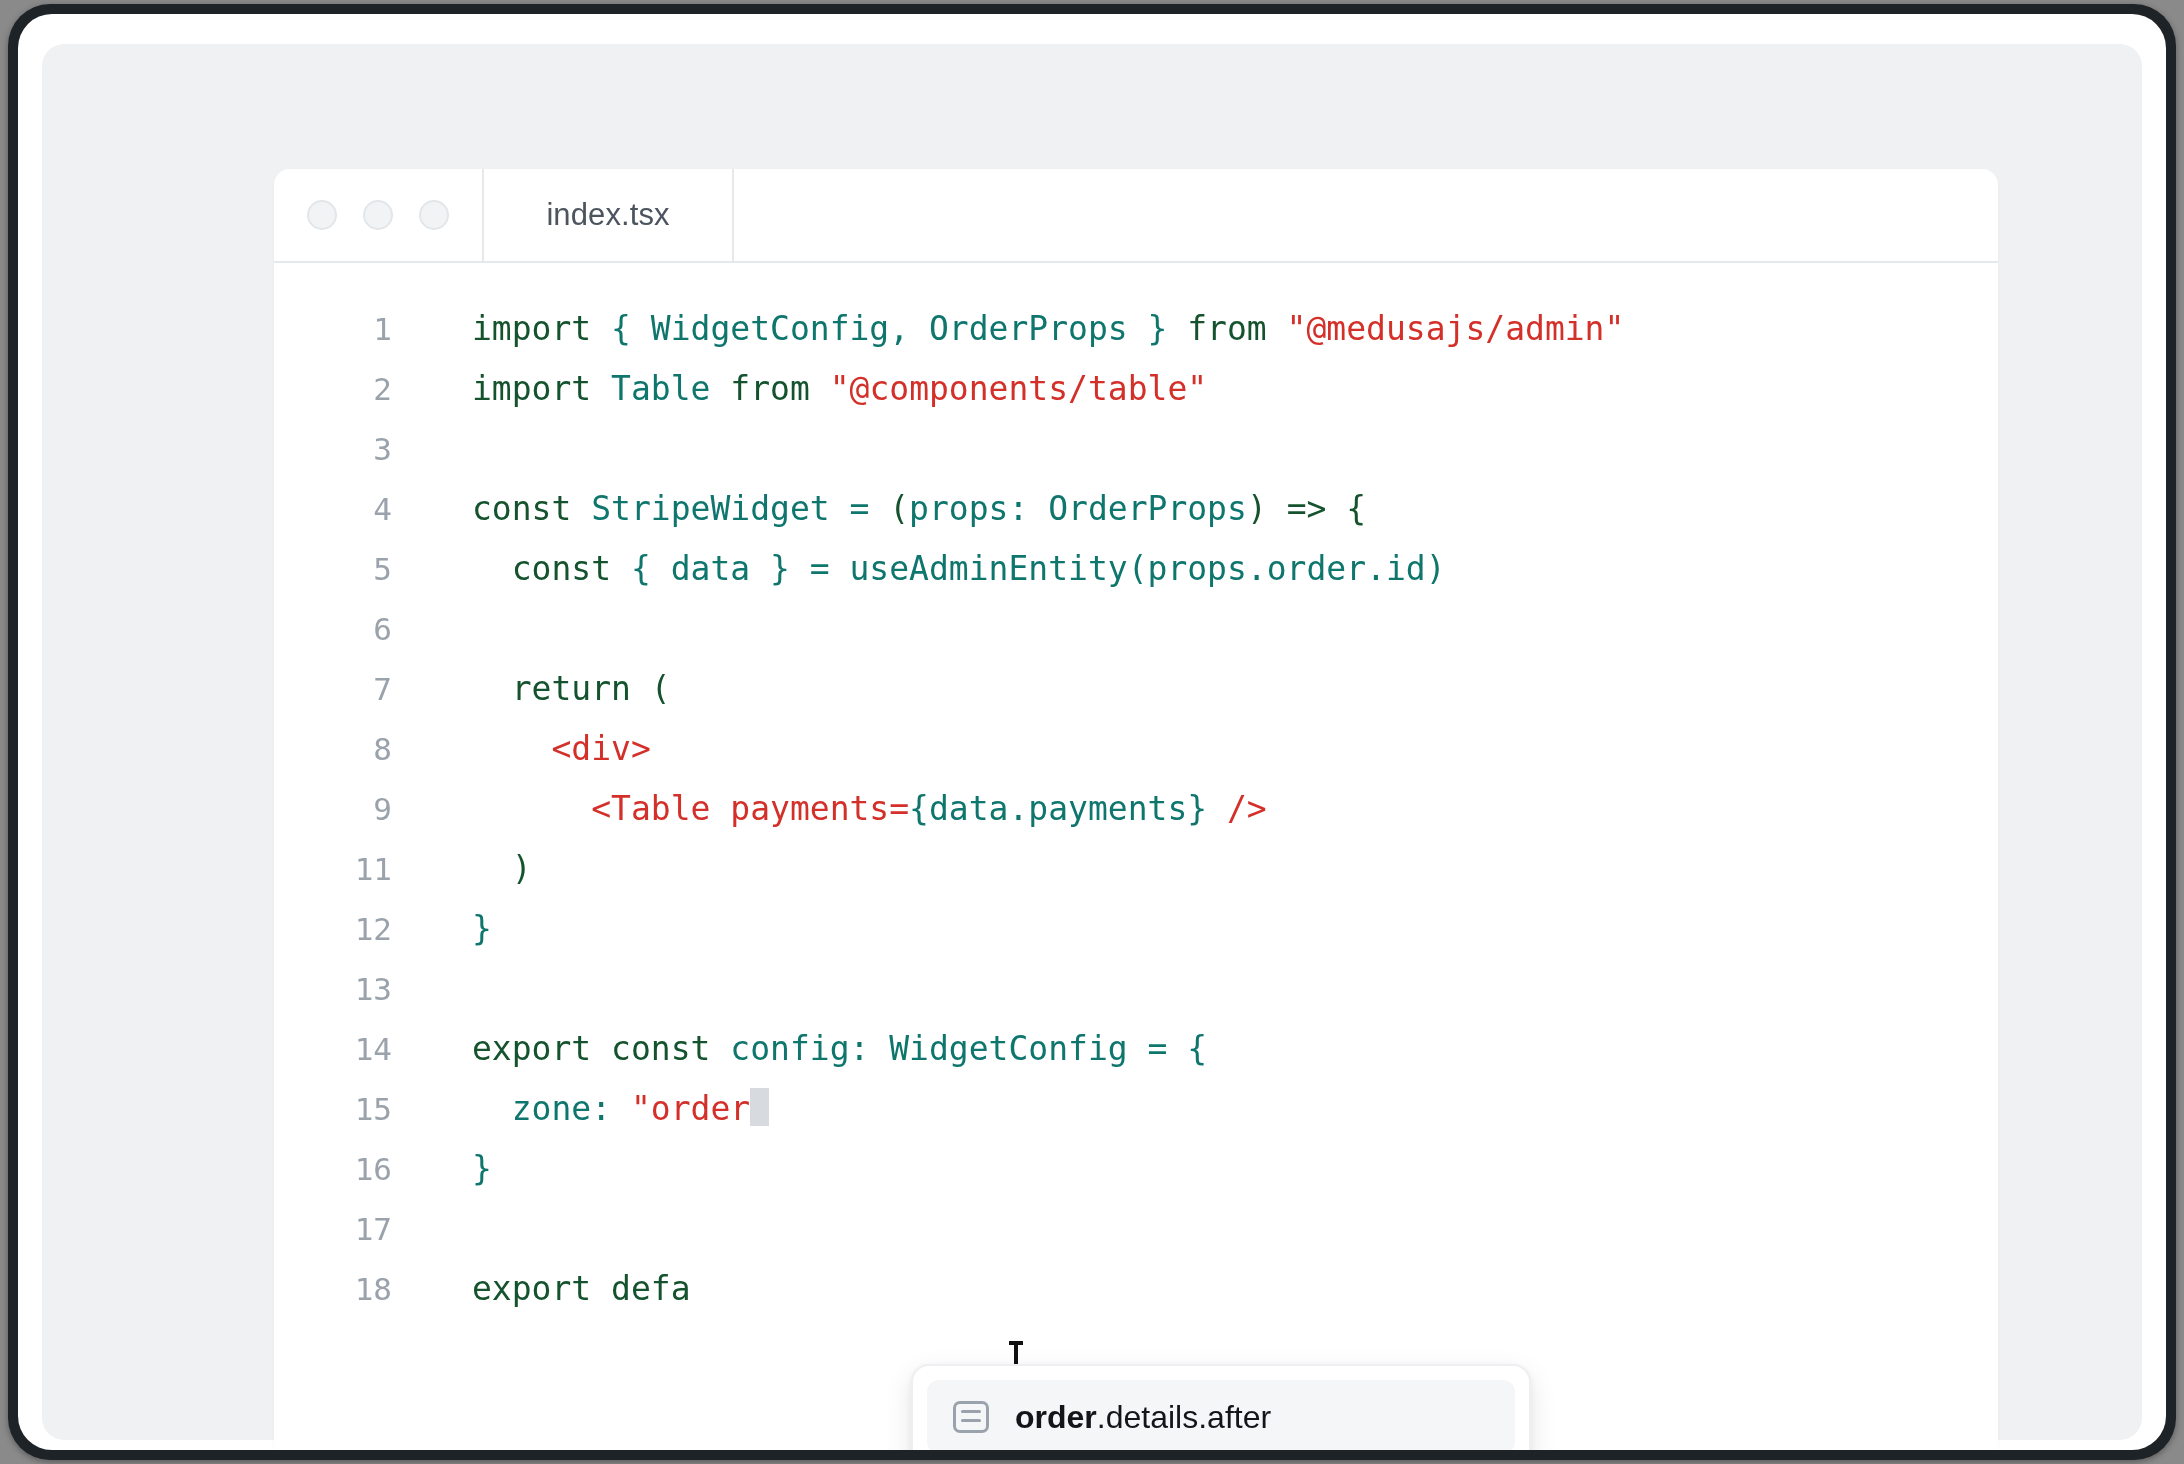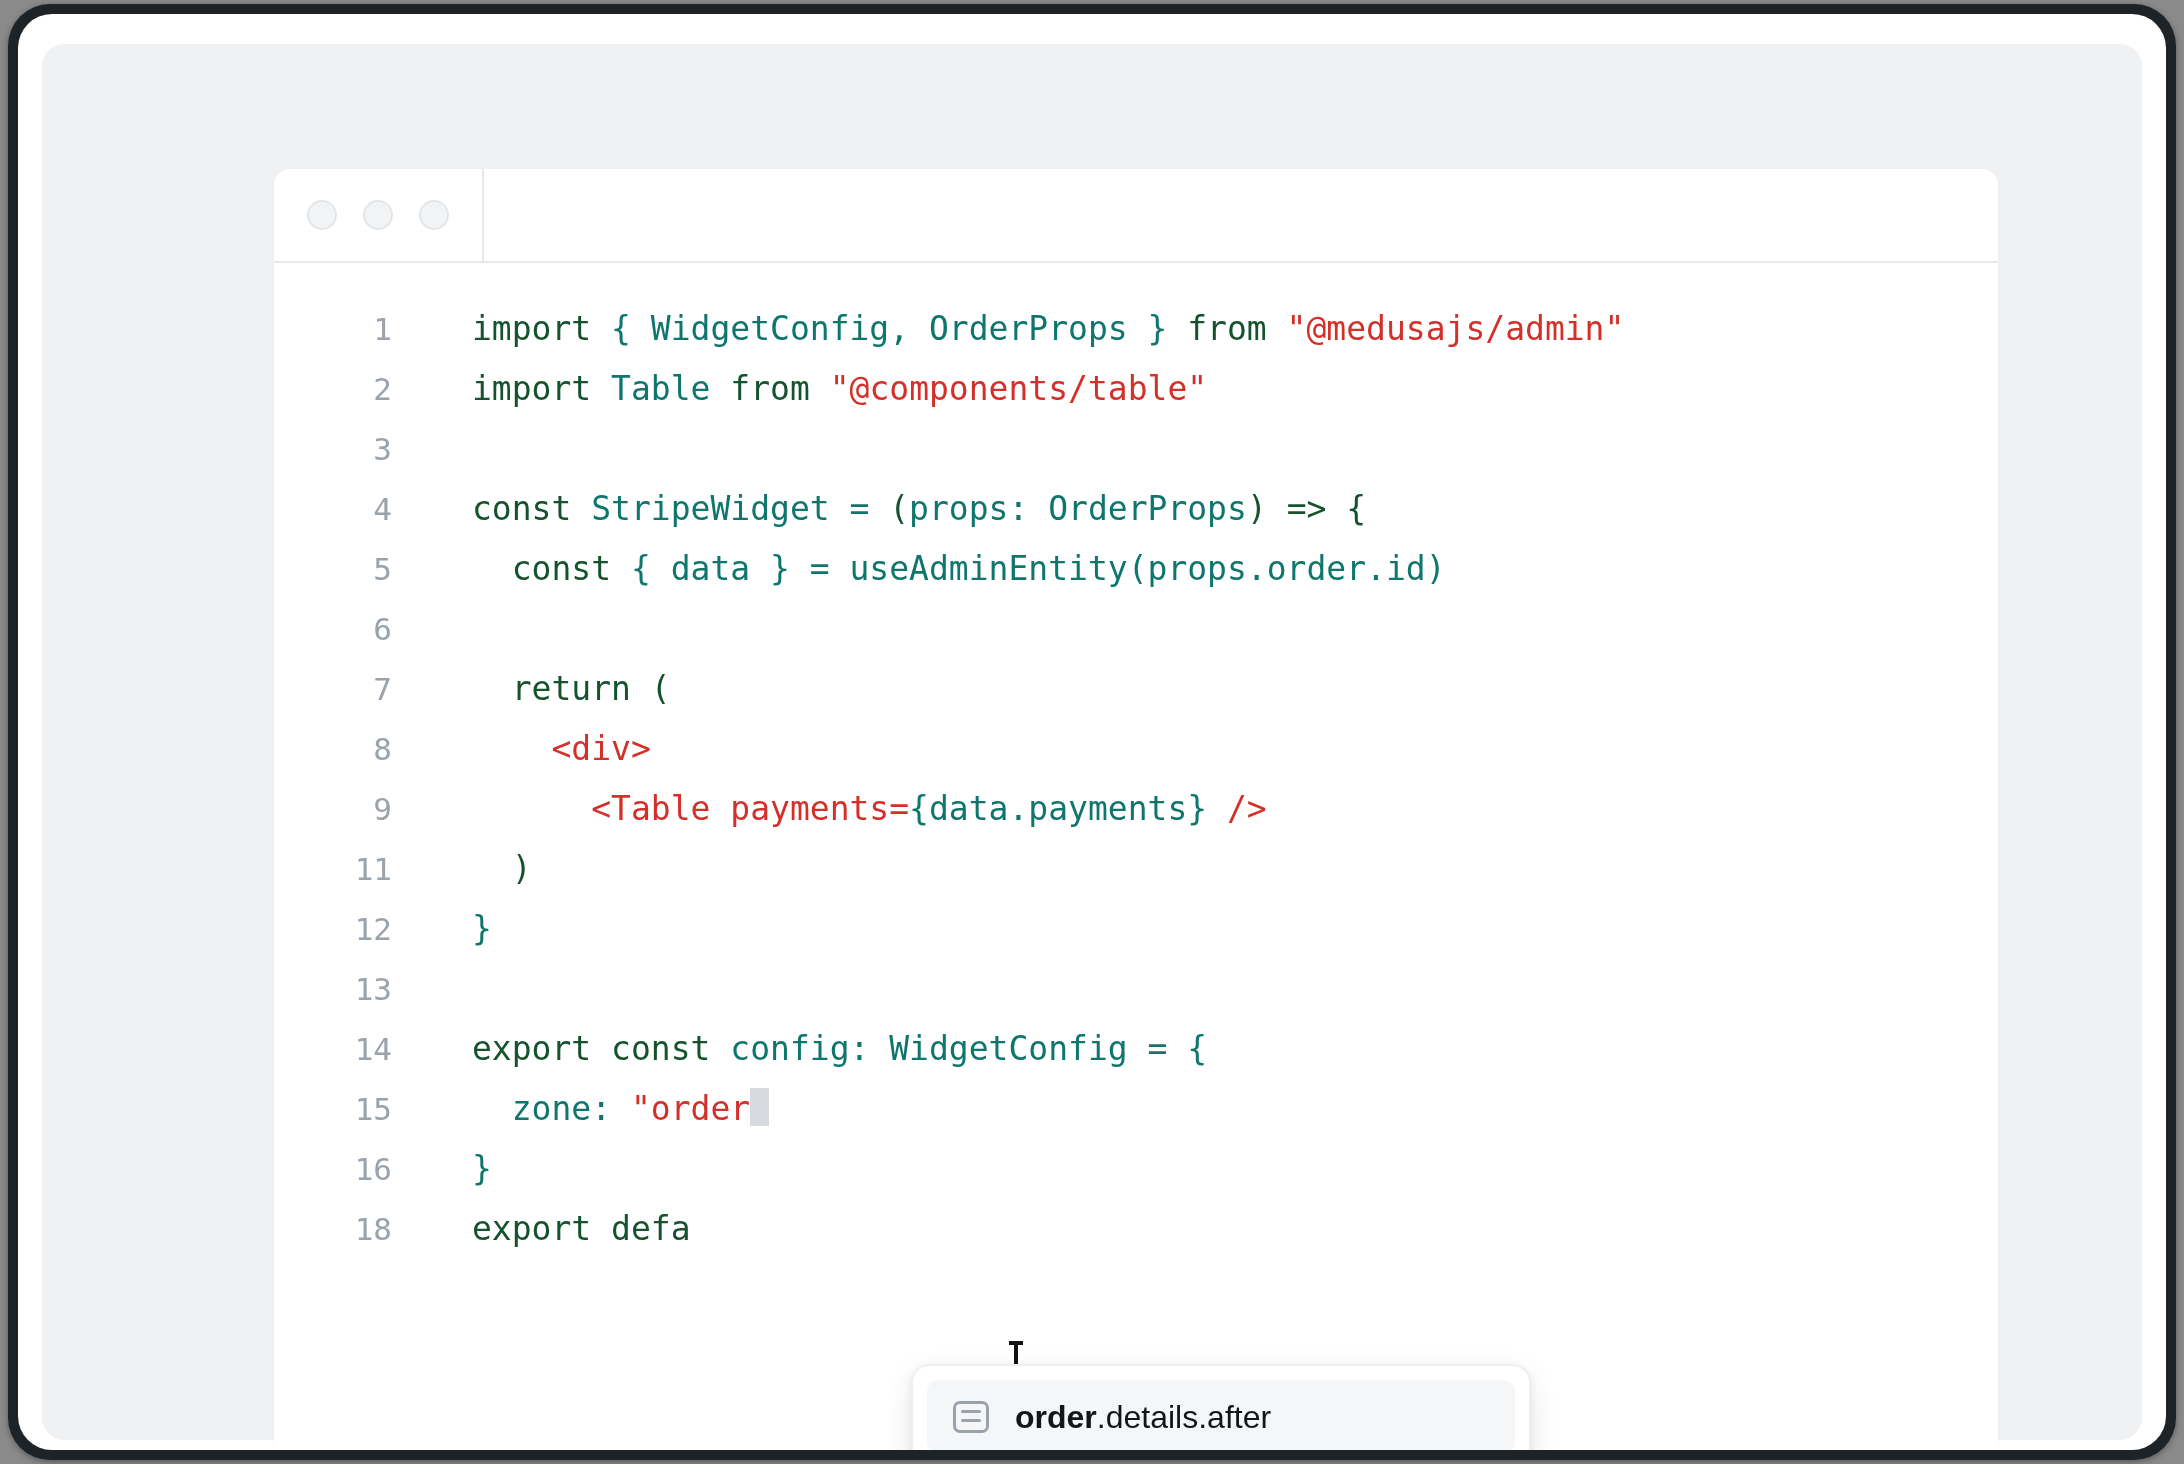--- a/index.html
+++ b/index.html
@@ -196,6 +196,9 @@
             <span class="window-dot"></span>
             <span class="window-dot"></span>
             <span class="window-dot"></span>
+          </div>
+          <div id="tab-index-tsx">
+            <span>index.tsx</span>
           </div>
           <div id="tabbar-filler"></div>
         </div>

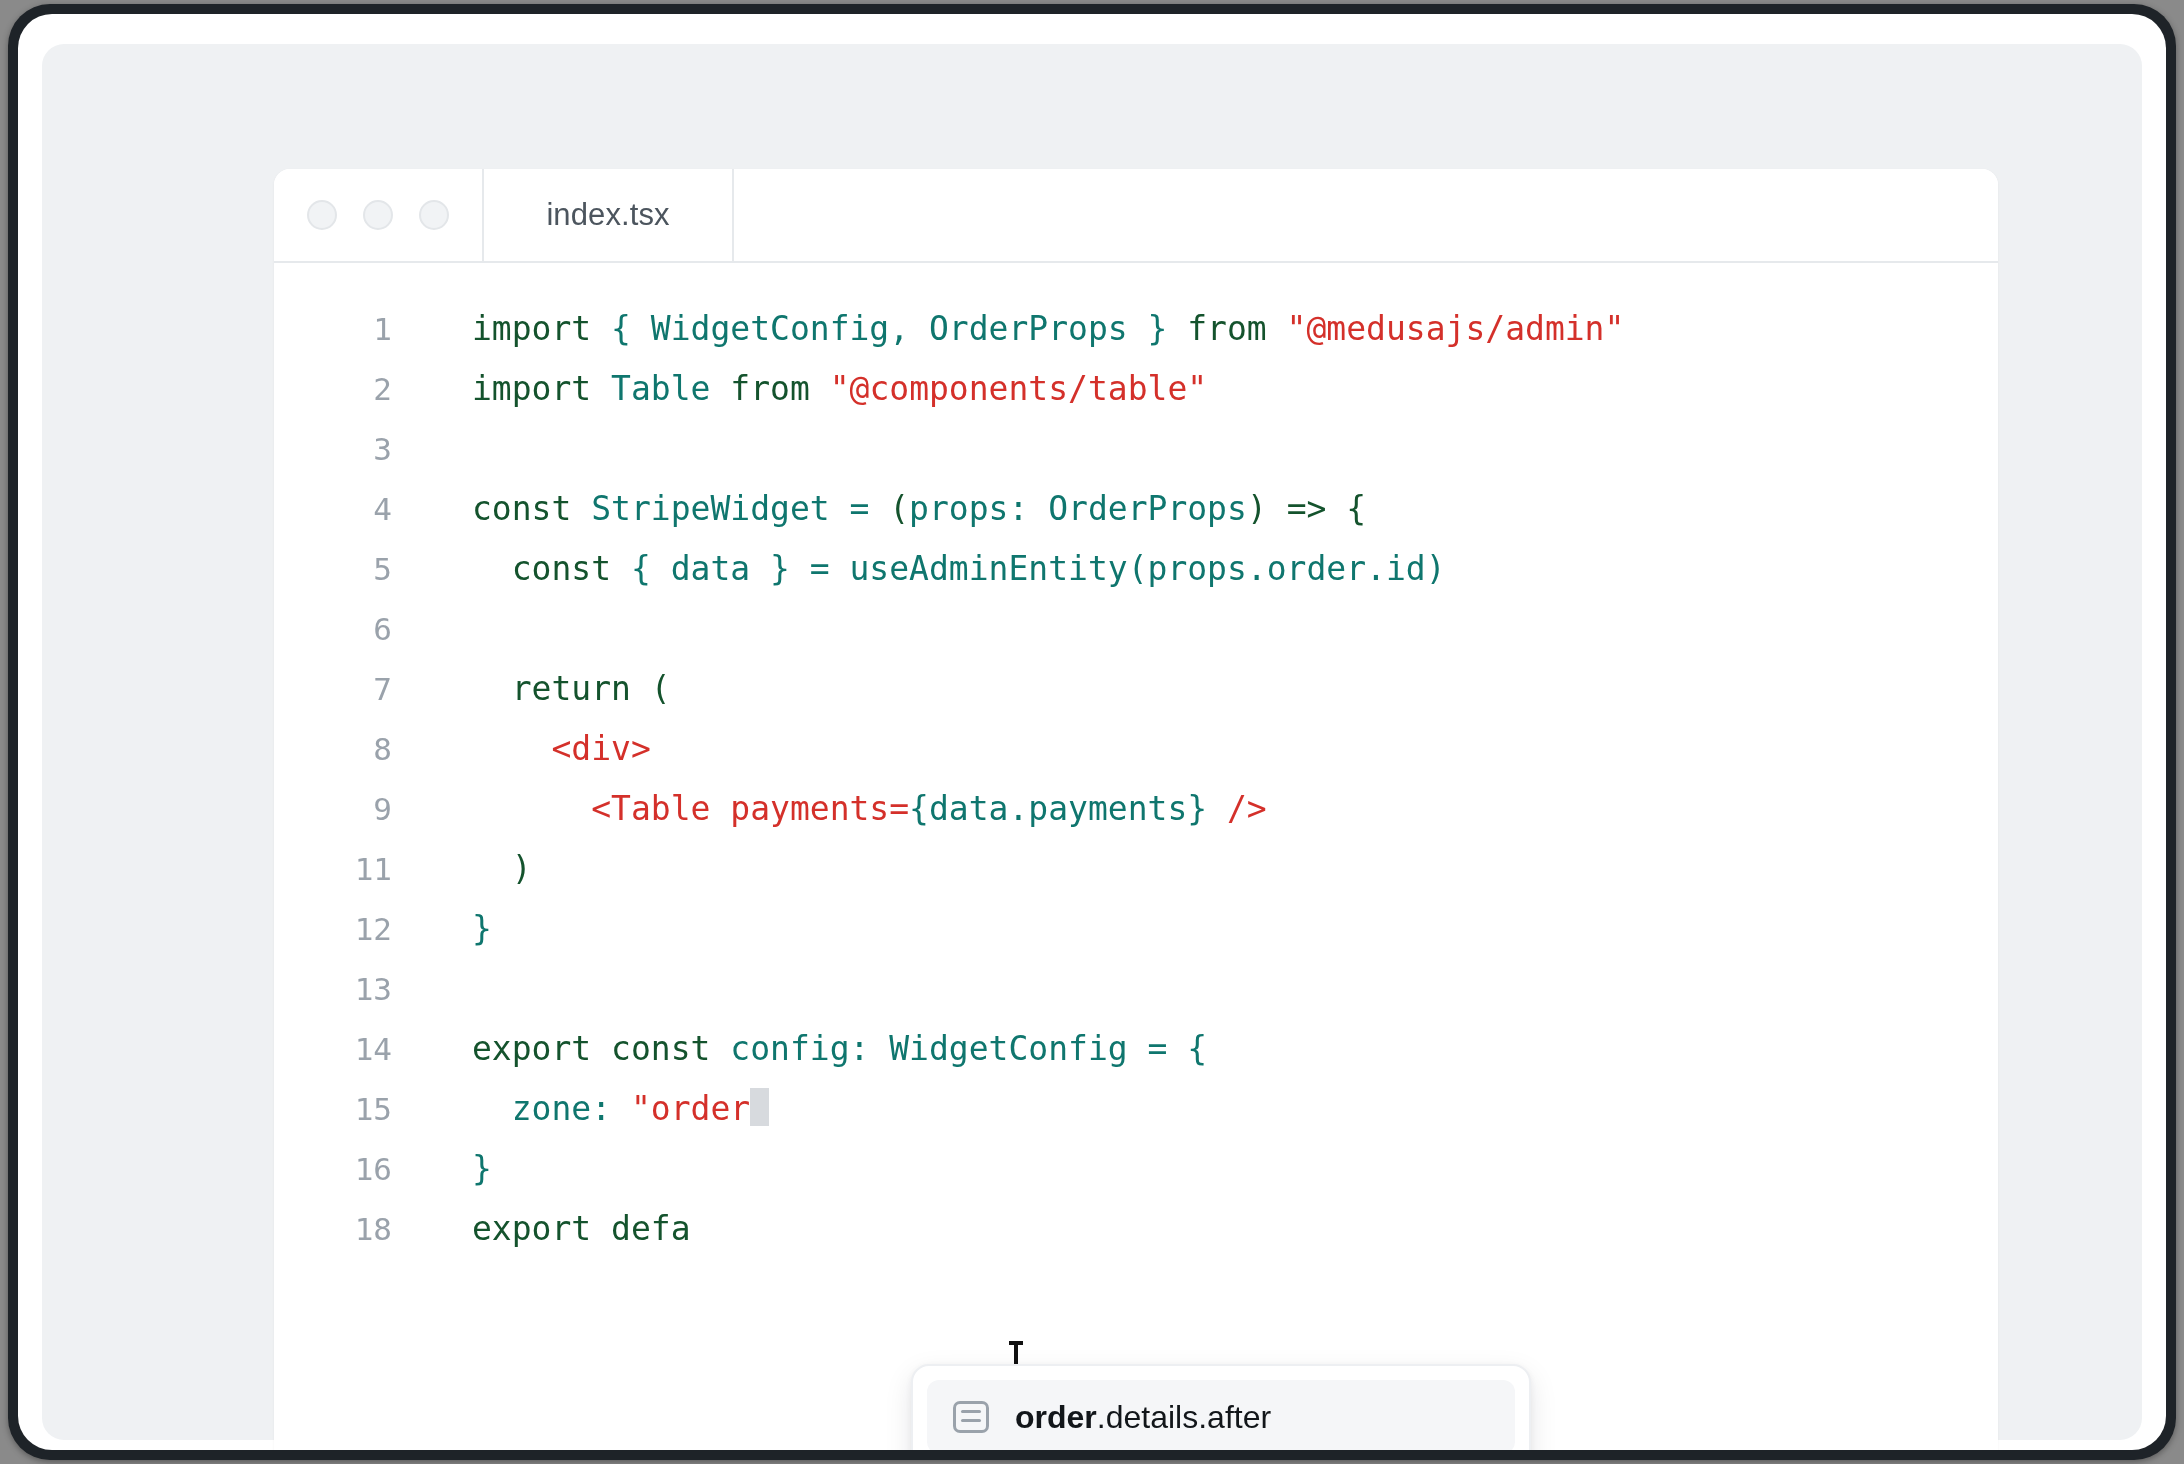--- a/index.html
+++ b/index.html
@@ -220,6 +220,7 @@
             <div class="code-line"><span class="ln">14</span><span class="code-text"><span class="kw">export</span><span class="plain"> </span><span class="kw">const</span><span class="plain"> config: WidgetConfig = {</span></span></div>
             <div class="code-line"><span class="ln">15</span><span class="code-text"><span class="plain">  zone: </span><span class="str">"order</span><span class="caret-block"></span></span></div>
             <div class="code-line"><span class="ln">16</span><span class="code-text"><span class="plain">}</span></span></div>
+            <div class="code-line"><span class="ln">17</span><span class="code-text"></span></div>
             <div class="code-line"><span class="ln">18</span><span class="code-text"><span class="kw">export</span><span class="plain"> </span><span class="kw">defa</span></span></div>
             <svg id="mouse-ibeam" viewBox="0 0 22 52" xmlns="http://www.w3.org/2000/svg">
             <path d="M4 2 H18 M11 2 V50 M4 50 H18" stroke="#111" stroke-width="4" fill="none" stroke-linecap="butt"></path>

